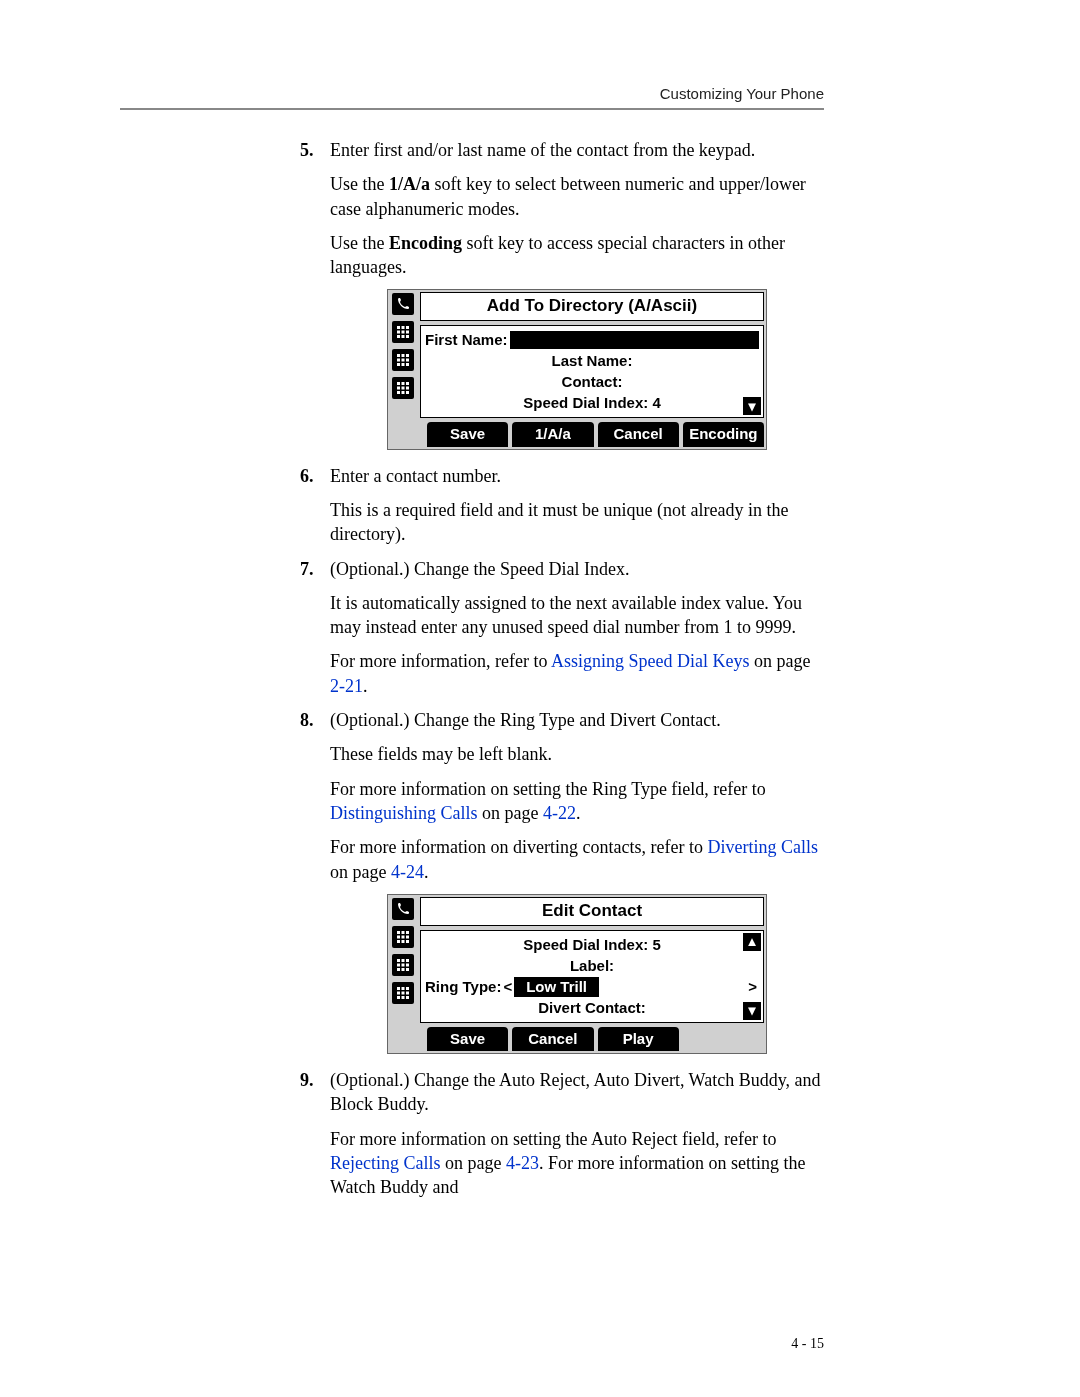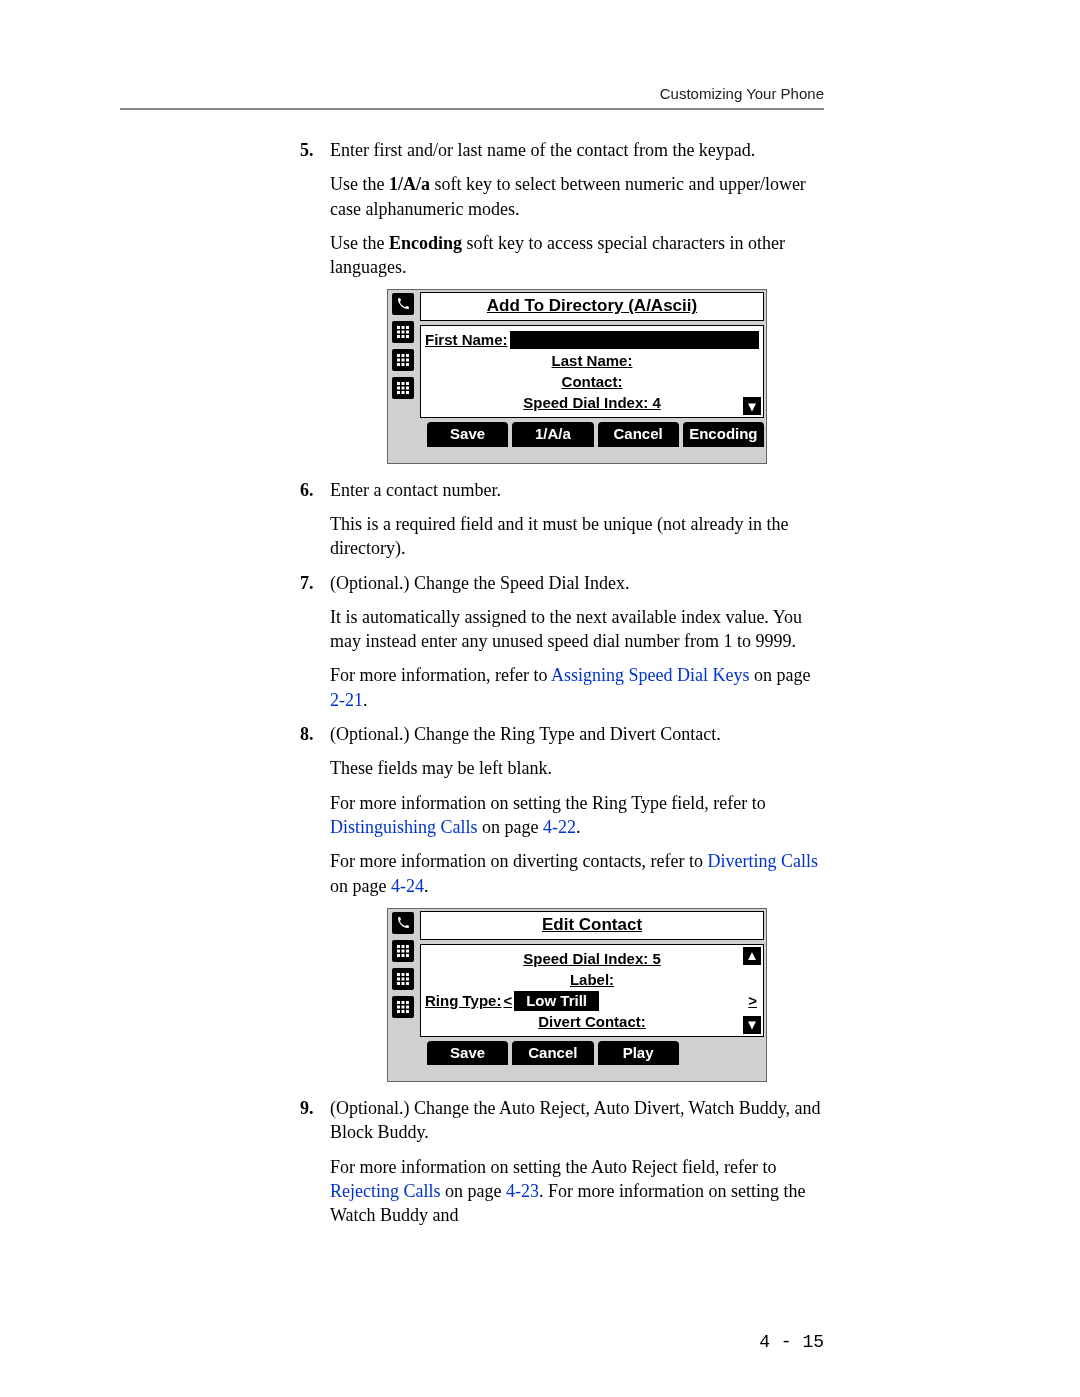--- a/index.html
+++ b/index.html
@@ -70,7 +70,6 @@
   .figure {
     margin: 6px auto 14px auto;
     width: 380px;
-    text-decoration: underline;
   }
   .phone {
     display: flex;

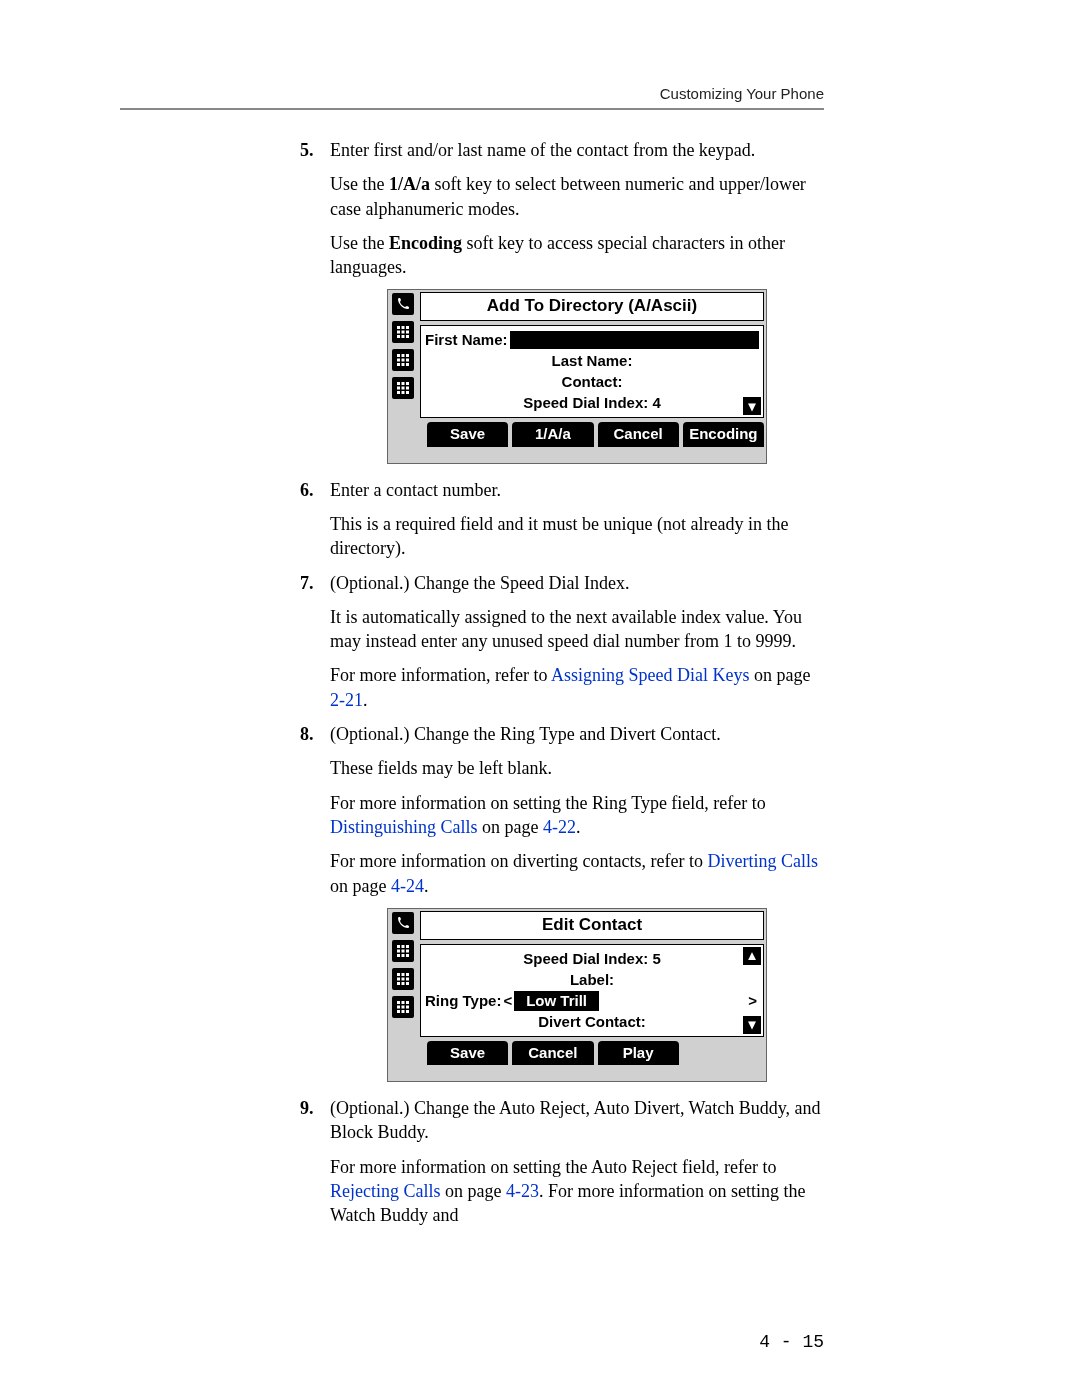--- a/index.html
+++ b/index.html
@@ -151,7 +151,7 @@
   .softkeys {
     display: flex;
     gap: 4px;
-    margin: 0 2px 16px 2px;
+    margin: 0 2px 2px 2px;
     padding-left: 7px;
   }
   .softkey {

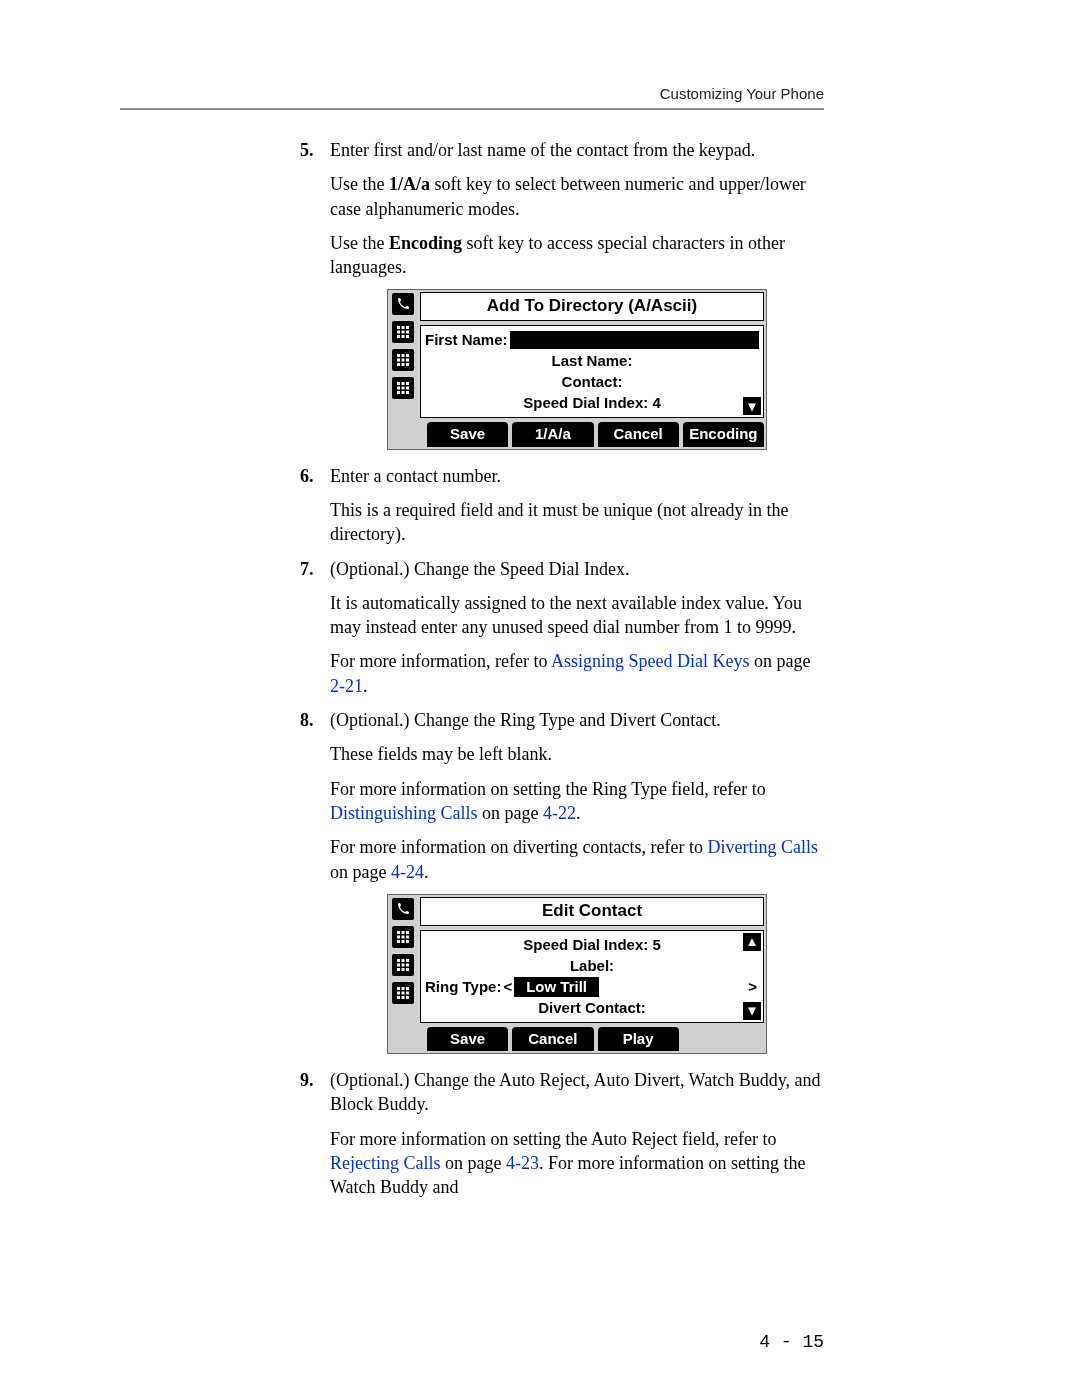--- a/index.html
+++ b/index.html
@@ -58,8 +58,8 @@
     position: absolute;
     bottom: 45px;
     right: 120px;
-    font-size: 18px;
-    font-family: Liberation Mono, monospace;
+    font-size: 14px;
+    font-family: Liberation Serif, serif;
   }
   a.xref {
     color: #0033cc;

